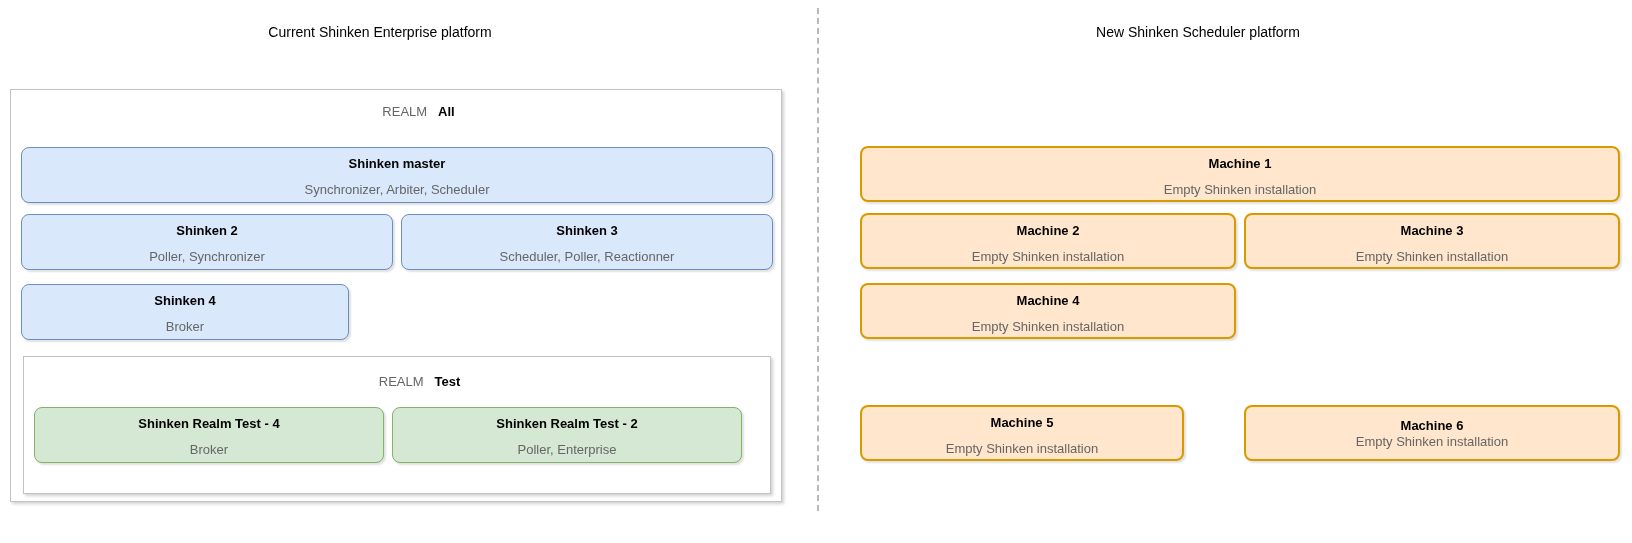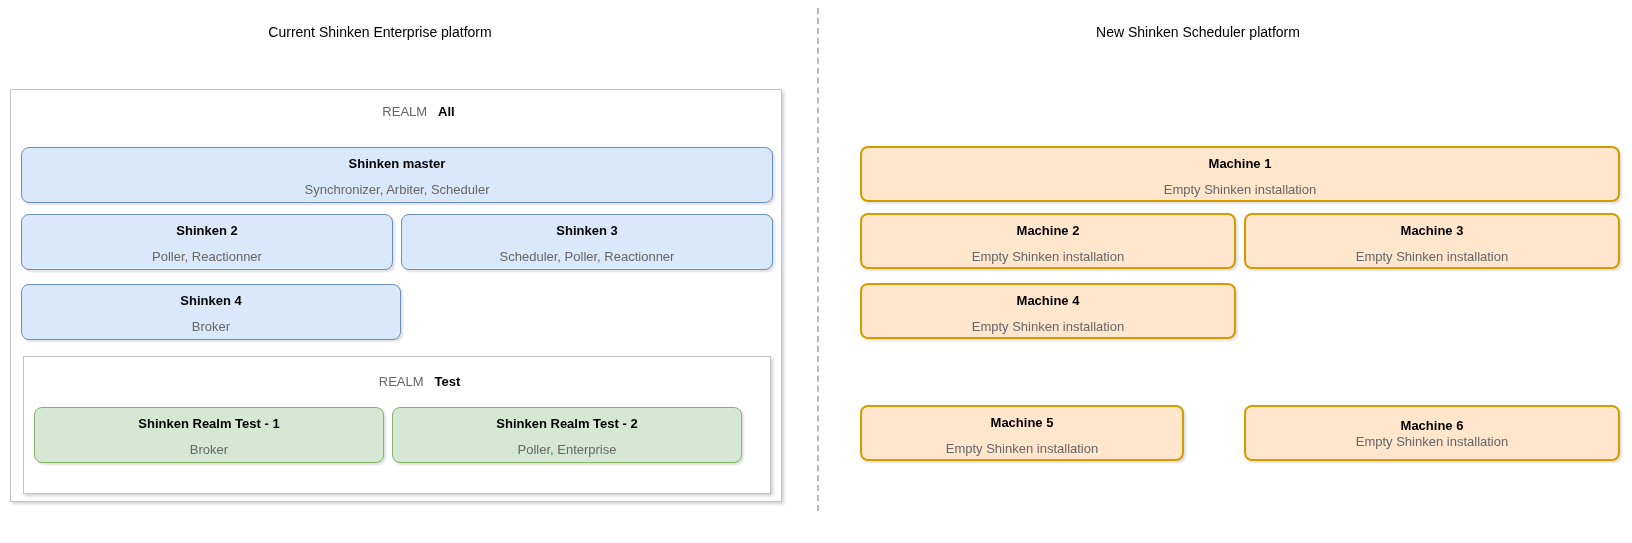--- a/index.html
+++ b/index.html
@@ -127,7 +127,7 @@
 
     <div class="node blue n-s2">
       <div class="title">Shinken 2</div>
-      <div class="subtitle">Poller, Reactionner</div>
+      <div class="subtitle">Poller, Synchronizer</div>
     </div>
 
     <div class="node blue n-s3">

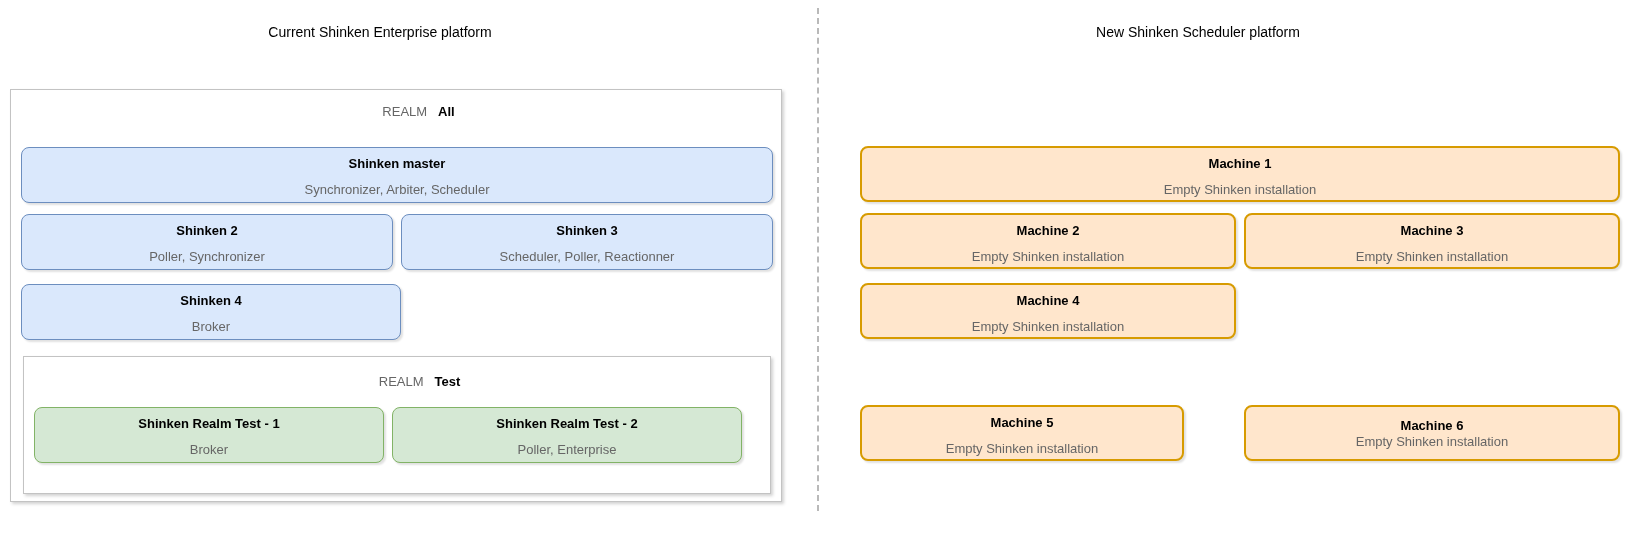--- a/index.html
+++ b/index.html
@@ -91,7 +91,7 @@
   .n-master { left: 10px;  top: 57px;  width: 752px; }
   .n-s2     { left: 10px;  top: 124px; width: 372px; }
   .n-s3     { left: 390px; top: 124px; width: 372px; align-items: center; }
-  .n-s4     { left: 10px;  top: 194px; width: 380px; }
+  .n-s4     { left: 10px;  top: 194px; width: 328px; }
   
   .n-t1     { left: 10px;  top: 50px;  width: 350px; }
   .n-t2     { left: 368px; top: 50px;  width: 350px; }

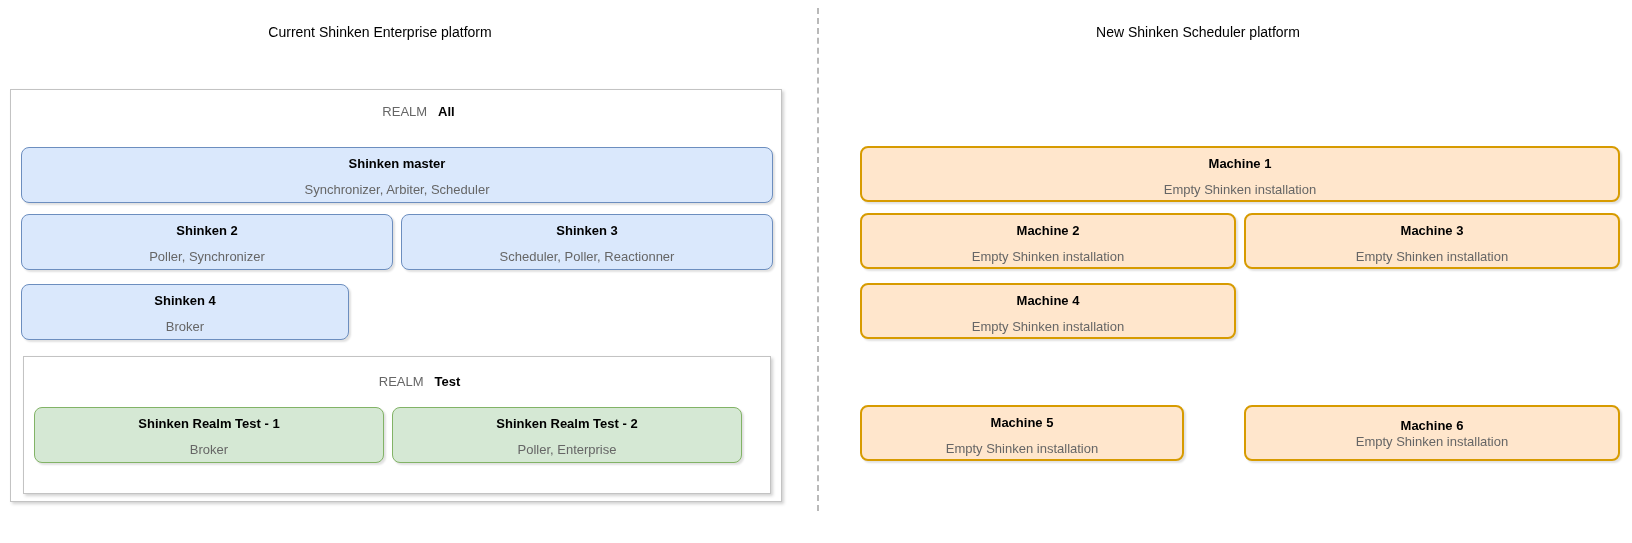--- a/index.html
+++ b/index.html
@@ -148,7 +148,7 @@
       </div>
 
       <div class="node green n-t1">
-        <div class="title">Shinken Realm Test - 1</div>
+        <div class="title">Shinken Realm Test - 4</div>
         <div class="subtitle">Broker</div>
       </div>
 

